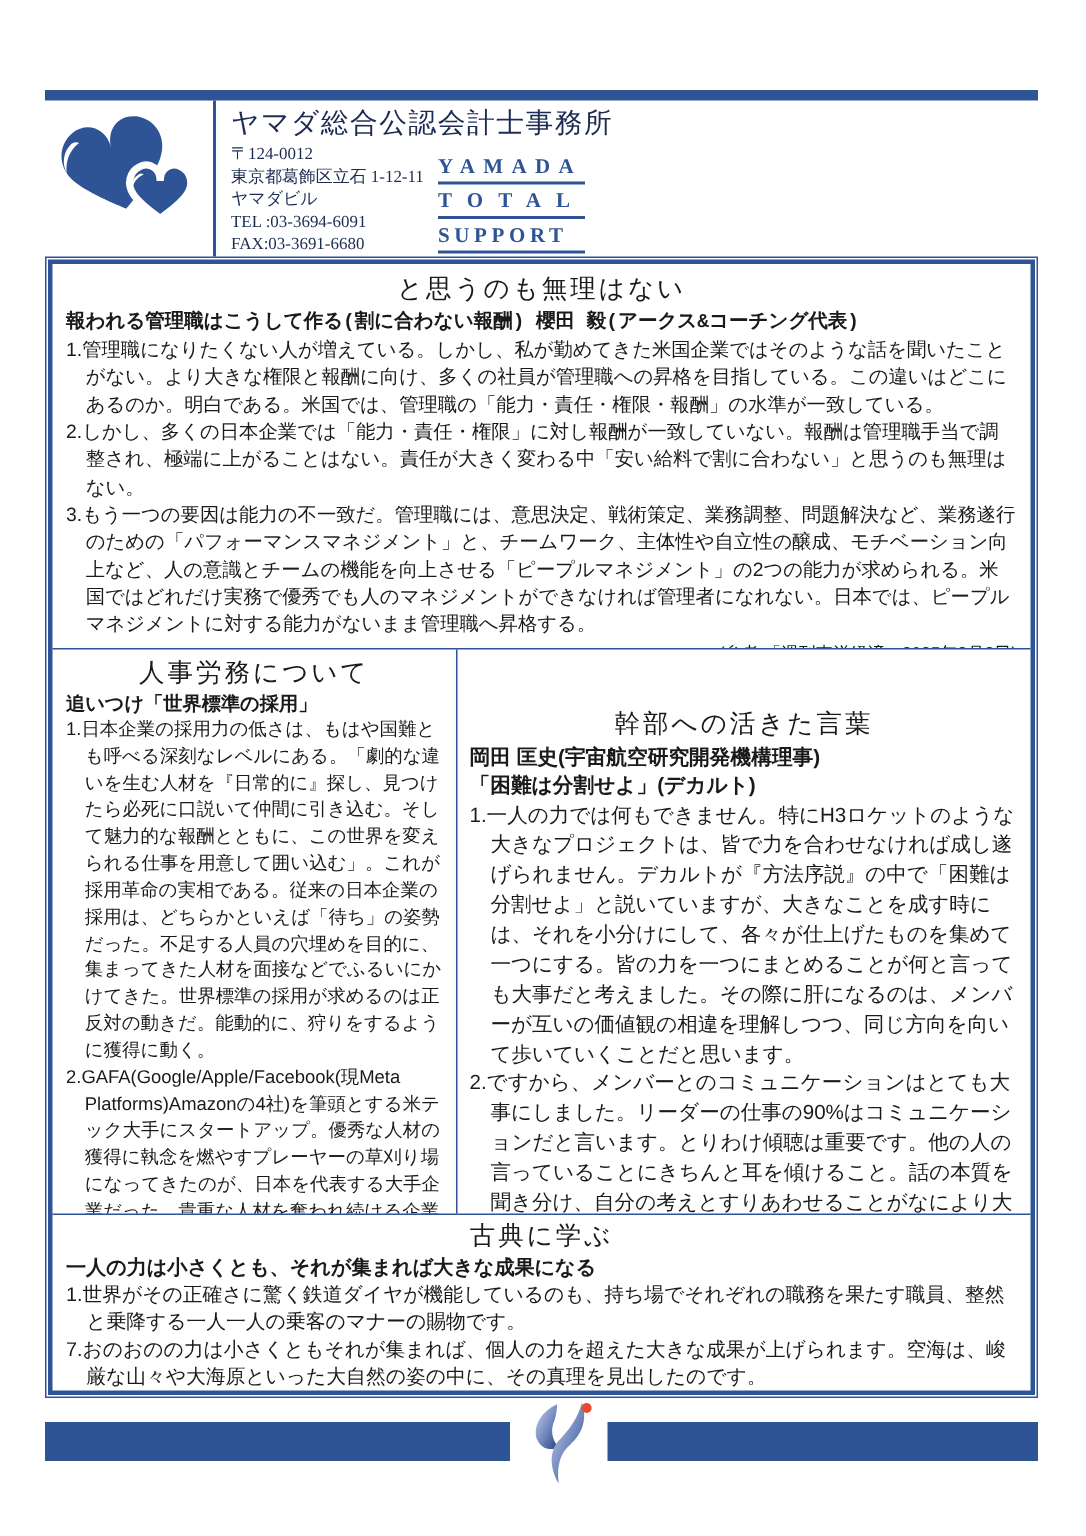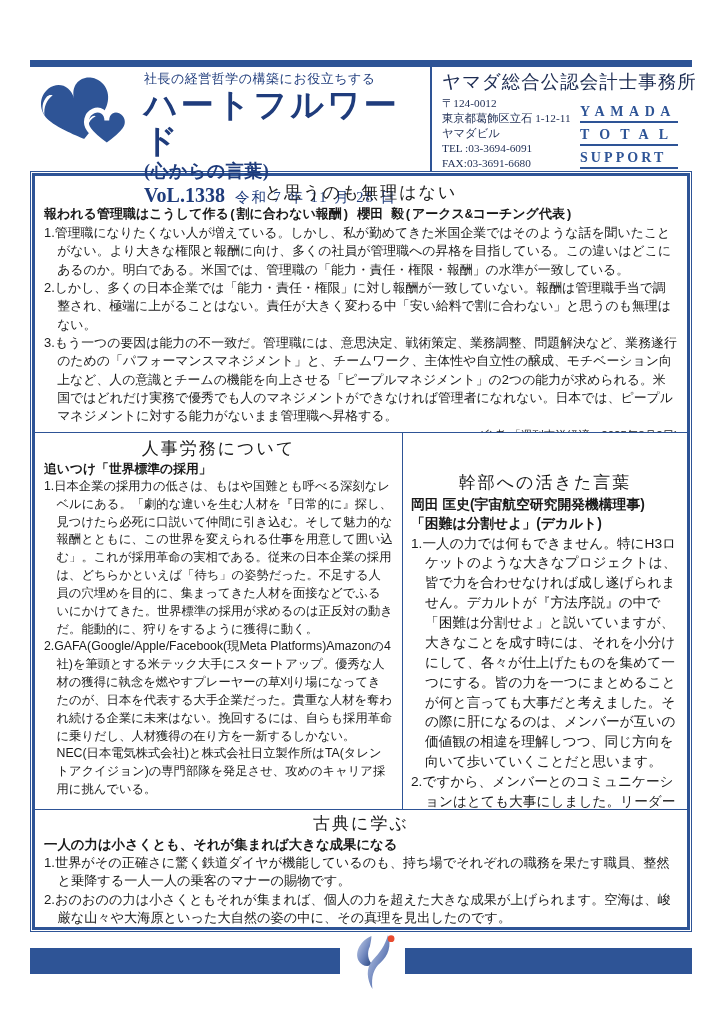--- a/index.html
+++ b/index.html
@@ -87,15 +87,6 @@
         </svg>
       </div>
 
-      <div class="title-cell">
-        <div class="tagline">社長の経営哲学の構築にお役立ちする</div>
-        <div class="main-title">ハートフルワード</div>
-        <div class="subtitle">(心からの言葉)</div>
-        <div class="vol-row">
-          <span class="vol">VoL.1338</span>
-          <span class="issue-date">令和 7 年 11 月 28 日</span>
-        </div>
-      </div>
 
       <div class="office-cell">
         <div class="office-name">ヤマダ総合公認会計士事務所</div>

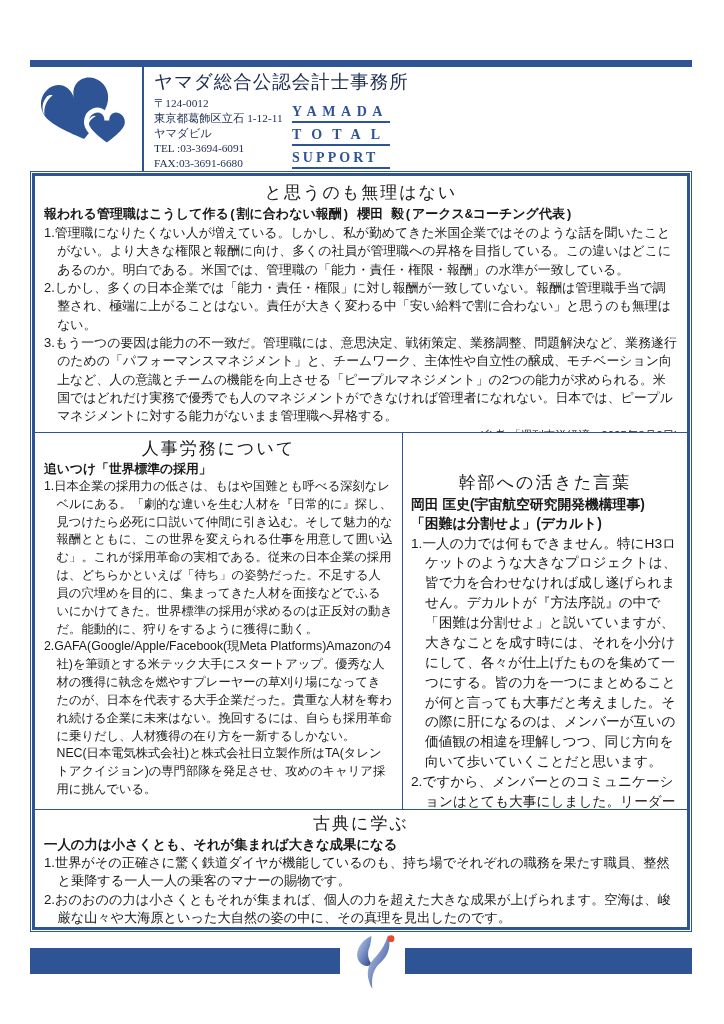--- a/index.html
+++ b/index.html
@@ -46,7 +46,7 @@
   .sec-leaders .ref { margin-top:3px; }
 
   .cols { display:flex; height:378px; border-top:1px solid #2e5496; border-bottom:1px solid #2e5496; }
-  .col-left { width:368px; border-right:1px solid #2e5496; padding:2px 9px 4px 9px;
+  .col-left { width:270px; border-right:1px solid #2e5496; padding:2px 9px 4px 9px;
               display:flex; flex-direction:column; overflow:hidden; }
   .col-left .lead { font-size:12.8px; }
   .col-left .para { font-size:12.3px; line-height:1.45; }

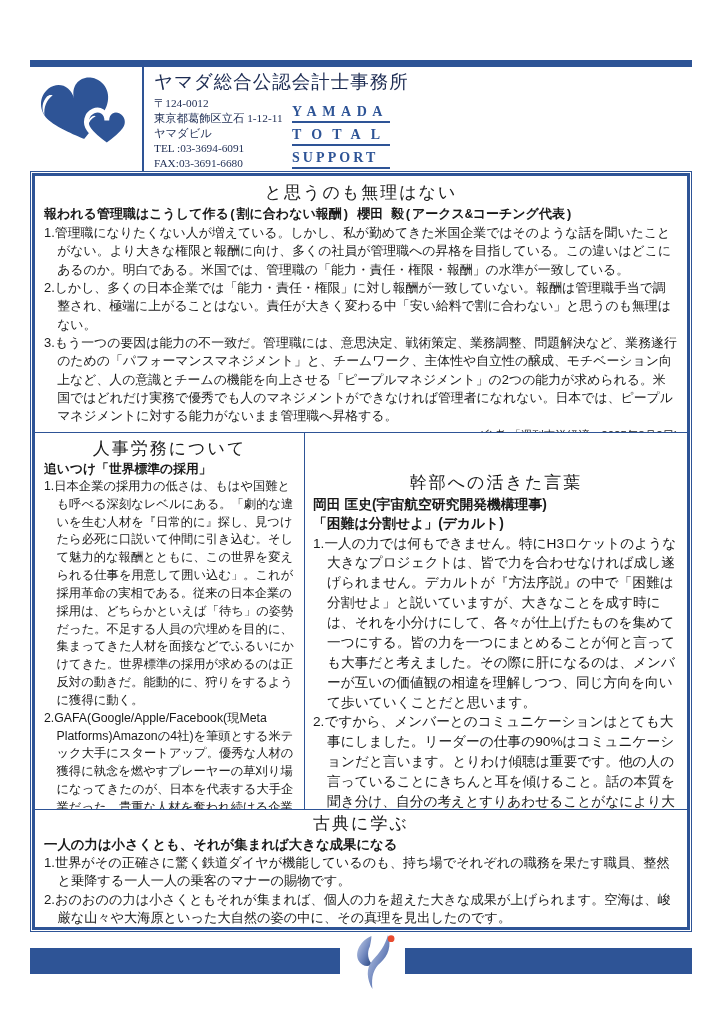--- a/index.html
+++ b/index.html
@@ -141,7 +141,7 @@
           <div class="section-title">古典に学ぶ</div>
           <div class="lead">一人の力は小さくとも、それが集まれば大きな成果になる</div>
           <div class="para">1.世界がその正確さに驚く鉄道ダイヤが機能しているのも、持ち場でそれぞれの職務を果たす職員、整然と乗降する一人一人の乗客のマナーの賜物です。</div>
-          <div class="para">2.おのおのの力は小さくともそれが集まれば、個人の力を超えた大きな成果が上げられます。空海は、峻厳な山々や大海原といった大自然の姿の中に、その真理を見出したのです。</div>
+          <div class="para">7.おのおのの力は小さくともそれが集まれば、個人の力を超えた大きな成果が上げられます。空海は、峻厳な山々や大海原といった大自然の姿の中に、その真理を見出したのです。</div>
 
         </div>
 

